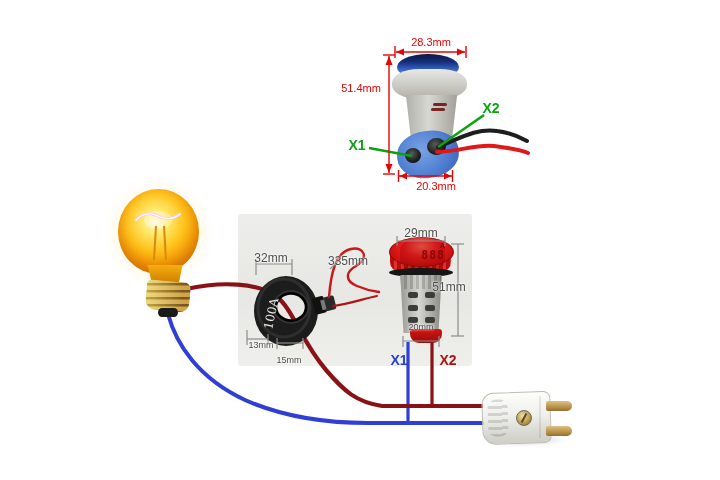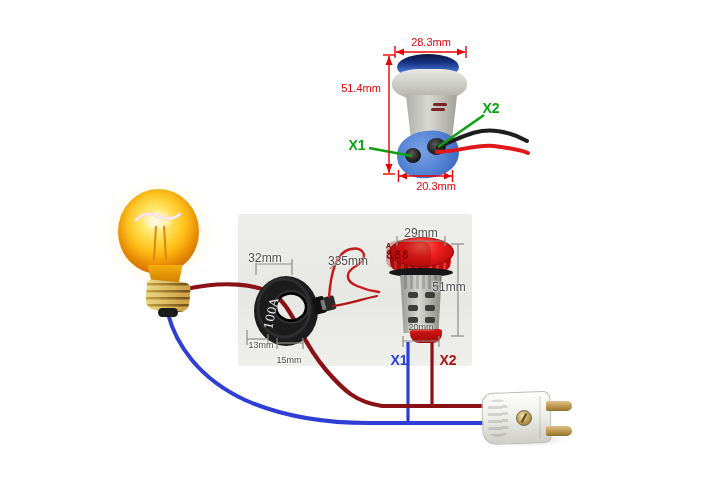--- a/index.html
+++ b/index.html
@@ -240,7 +240,7 @@
   <div class="lbl grn" style="left:357px;top:145px">X1</div>
   <div class="lbl grn" style="left:491px;top:108px">X2</div>
 
-  <div class="lbl dim-gray" style="left:265px;top:258px">32mm</div>
+  <div class="lbl dim-gray" style="left:271px;top:258px">32mm</div>
   <div class="lbl dim-gray" style="left:348px;top:261px">335mm</div>
   <div class="lbl dim-gray-s" style="left:261px;top:345px">13mm</div>
   <div class="lbl dim-gray-s" style="left:289px;top:360px">15mm</div>

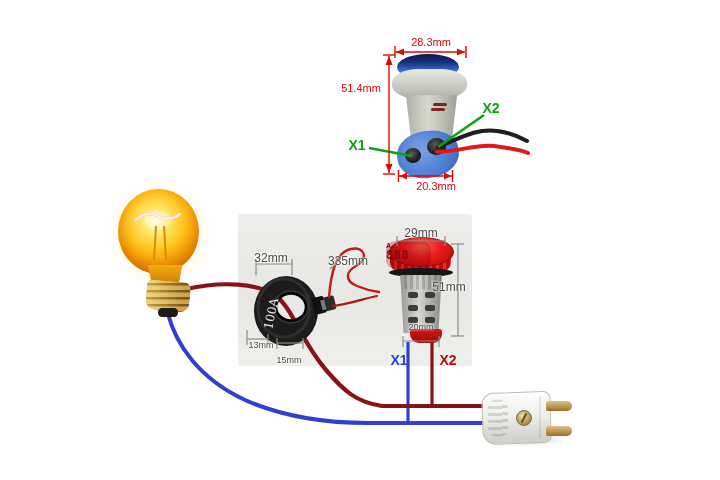--- a/index.html
+++ b/index.html
@@ -60,8 +60,8 @@
     background:repeating-linear-gradient(90deg,#b80e0e 0 4px,#e23030 4px 7px);}
   .am-dome{left:389px;top:237px;width:63px;height:28px;border-radius:50%;border:1px solid #8f0a0a;
     background:radial-gradient(ellipse at 50% 30%,#ff6a5a 0%,#ef2020 38%,#cf1212 68%,#a50a0a 100%);}
-  .am-face{left:386px;top:241px;width:45px;height:28px;border-radius:9px;
-    background:rgba(130,0,0,.28);text-align:left;color:#7e0606;}
+  .am-face{left:400px;top:241px;width:45px;height:28px;border-radius:9px;
+    background:rgba(130,0,0,.28);text-align:right;color:#7e0606;}
   .am-face .unit{display:block;font-size:7px;font-weight:bold;margin-top:1px;}
   .am-face .digits{display:block;font-family:"DejaVu Sans Mono",monospace;font-weight:bold;
     font-size:11.5px;letter-spacing:1px;margin-top:-1px;color:#8a0707;}

